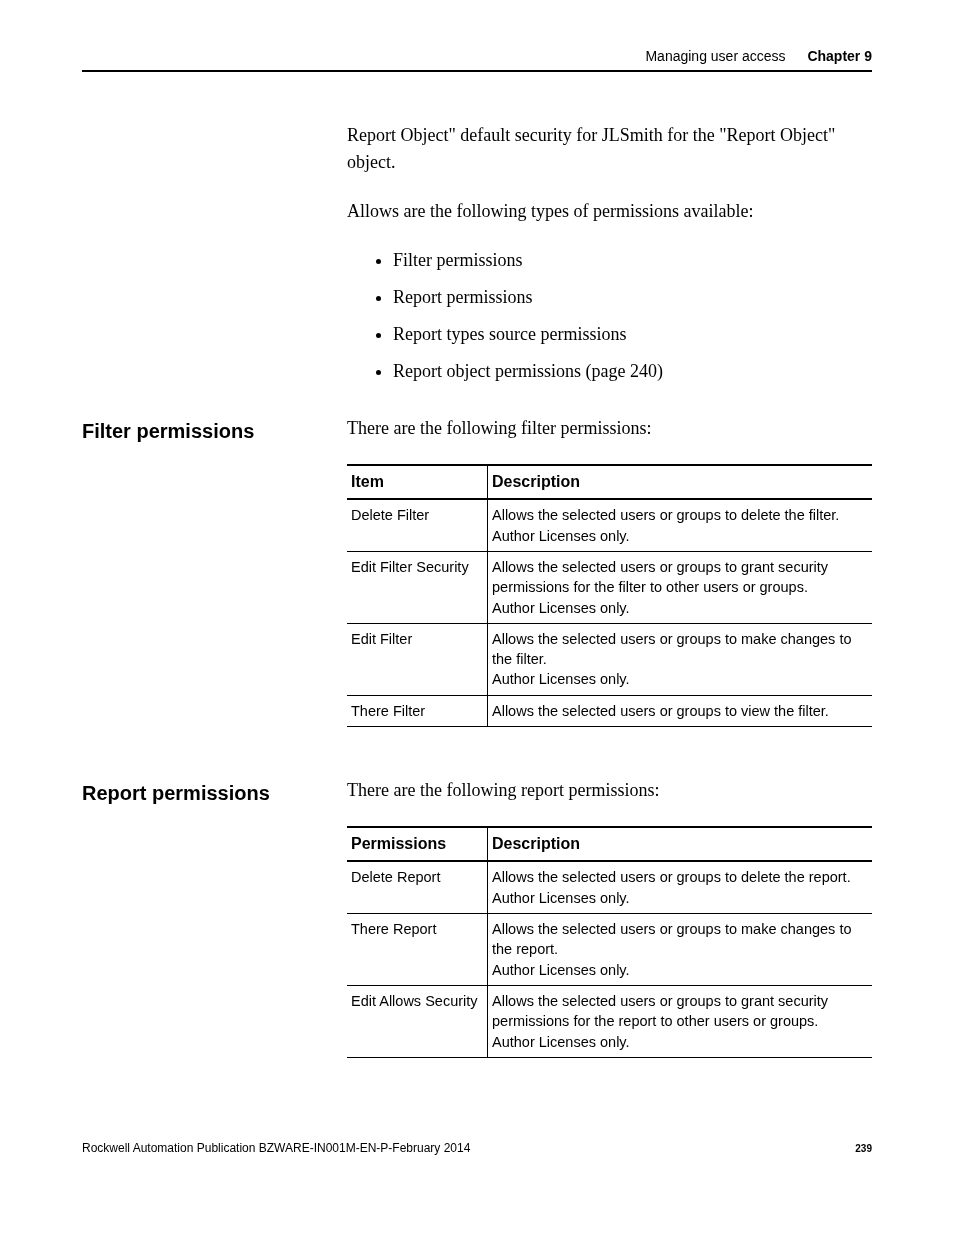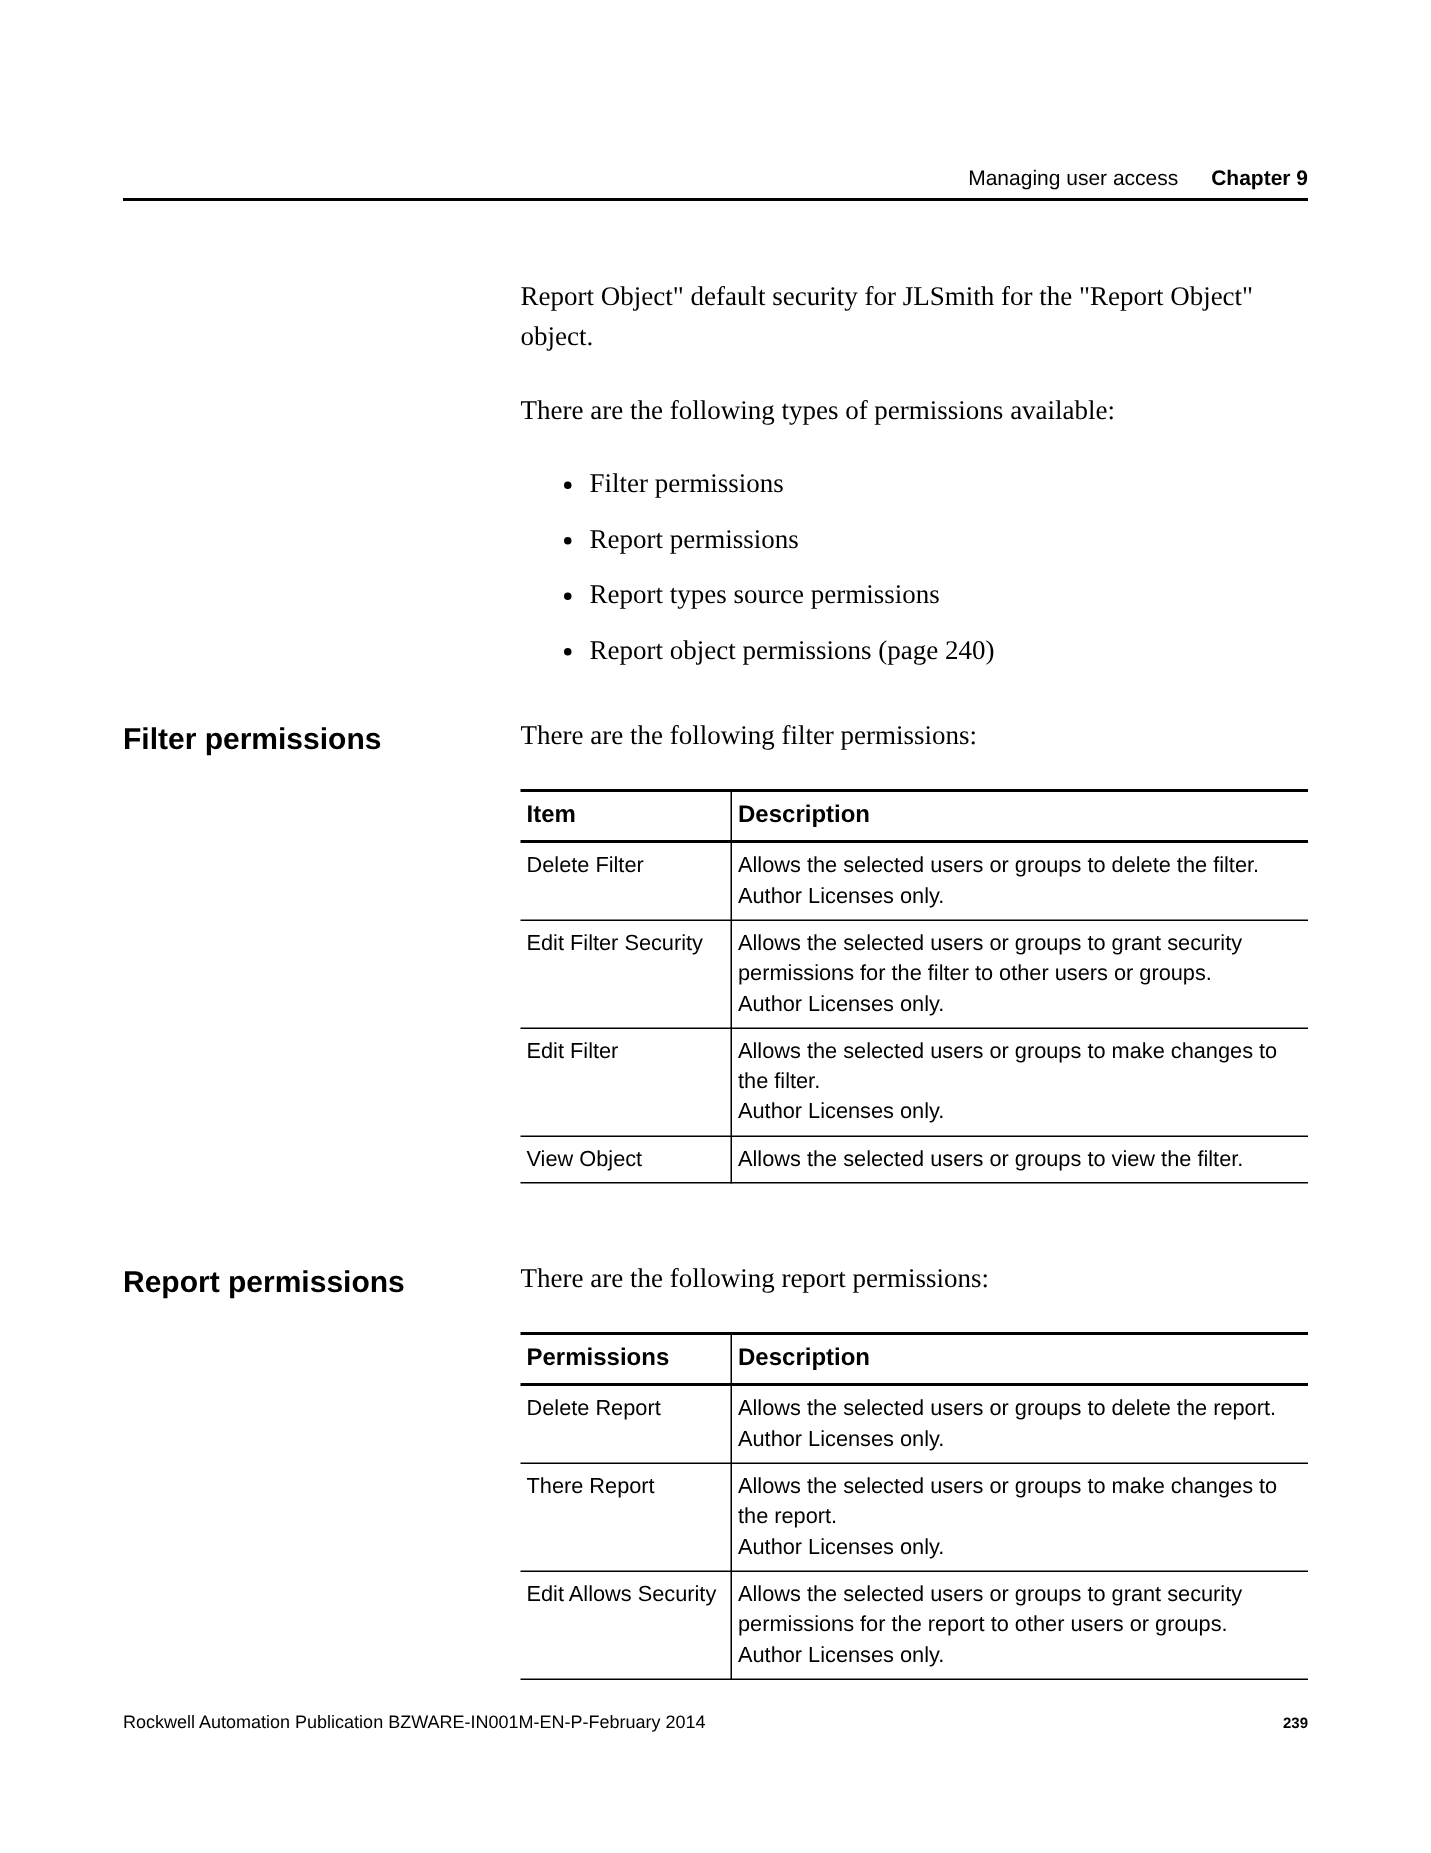--- a/index.html
+++ b/index.html
@@ -14,7 +14,7 @@
     box-sizing: border-box;
   }
   .page {
-    padding: 110px 82px 60px 82px;
+    padding: 48px 82px 60px 82px;
     box-sizing: border-box;
     height: 100%;
     position: relative;

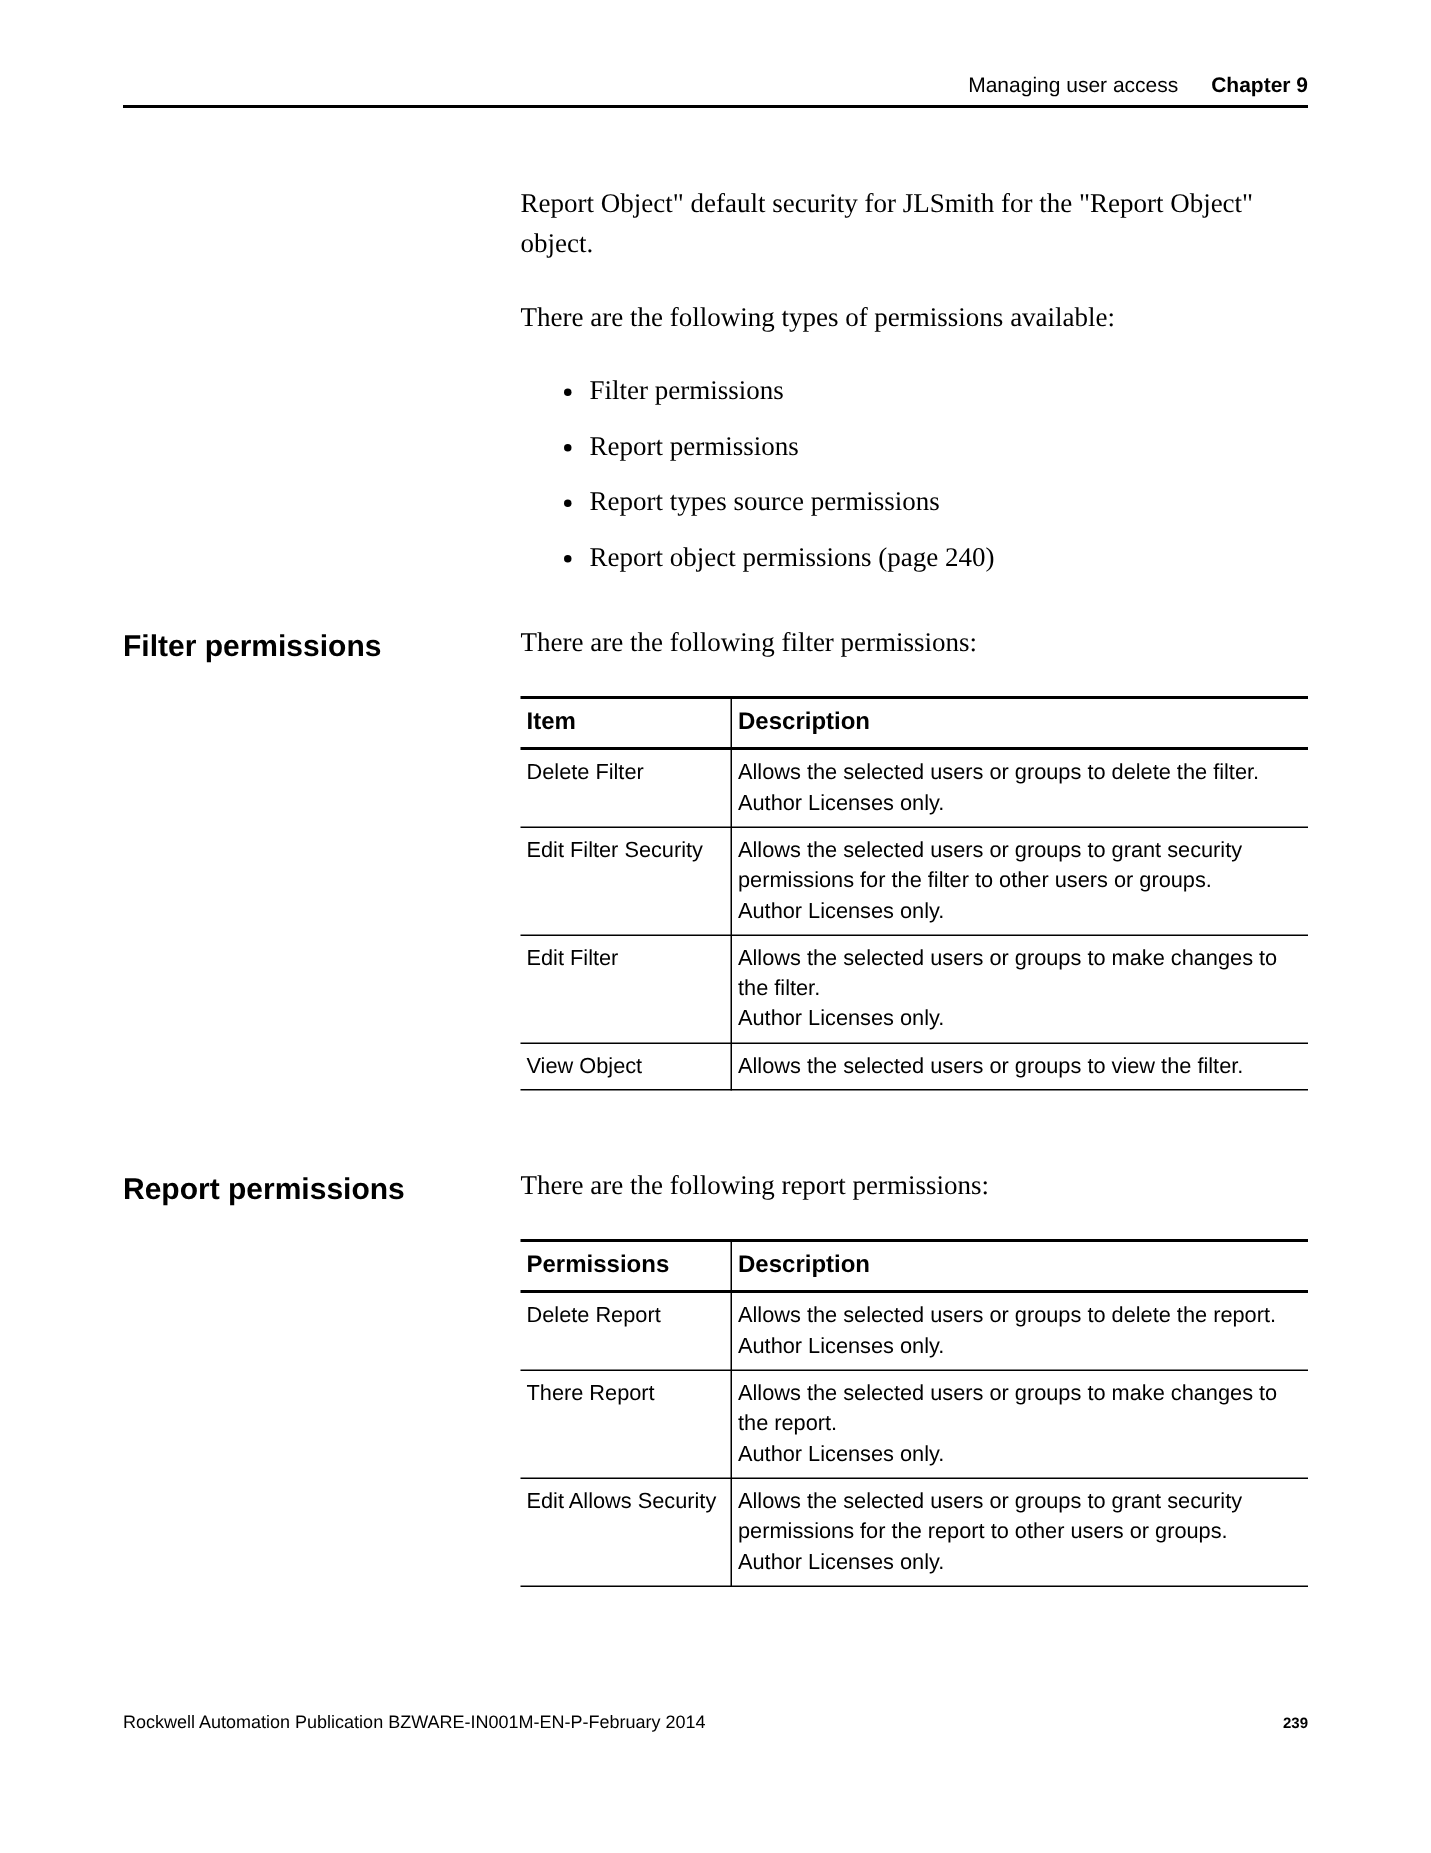--- a/index.html
+++ b/index.html
@@ -124,7 +124,7 @@
       <div class="side"></div>
       <div class="content">
         <p class="para">Report Object" default security for JLSmith for the "Report Object" object.</p>
-        <p class="para">There are the following types of permissions available:</p>
+        <p class="para">Allows are the following types of permissions available:</p>
         <ul class="bullets">
           <li>Filter permissions</li>
           <li>Report permissions</li>

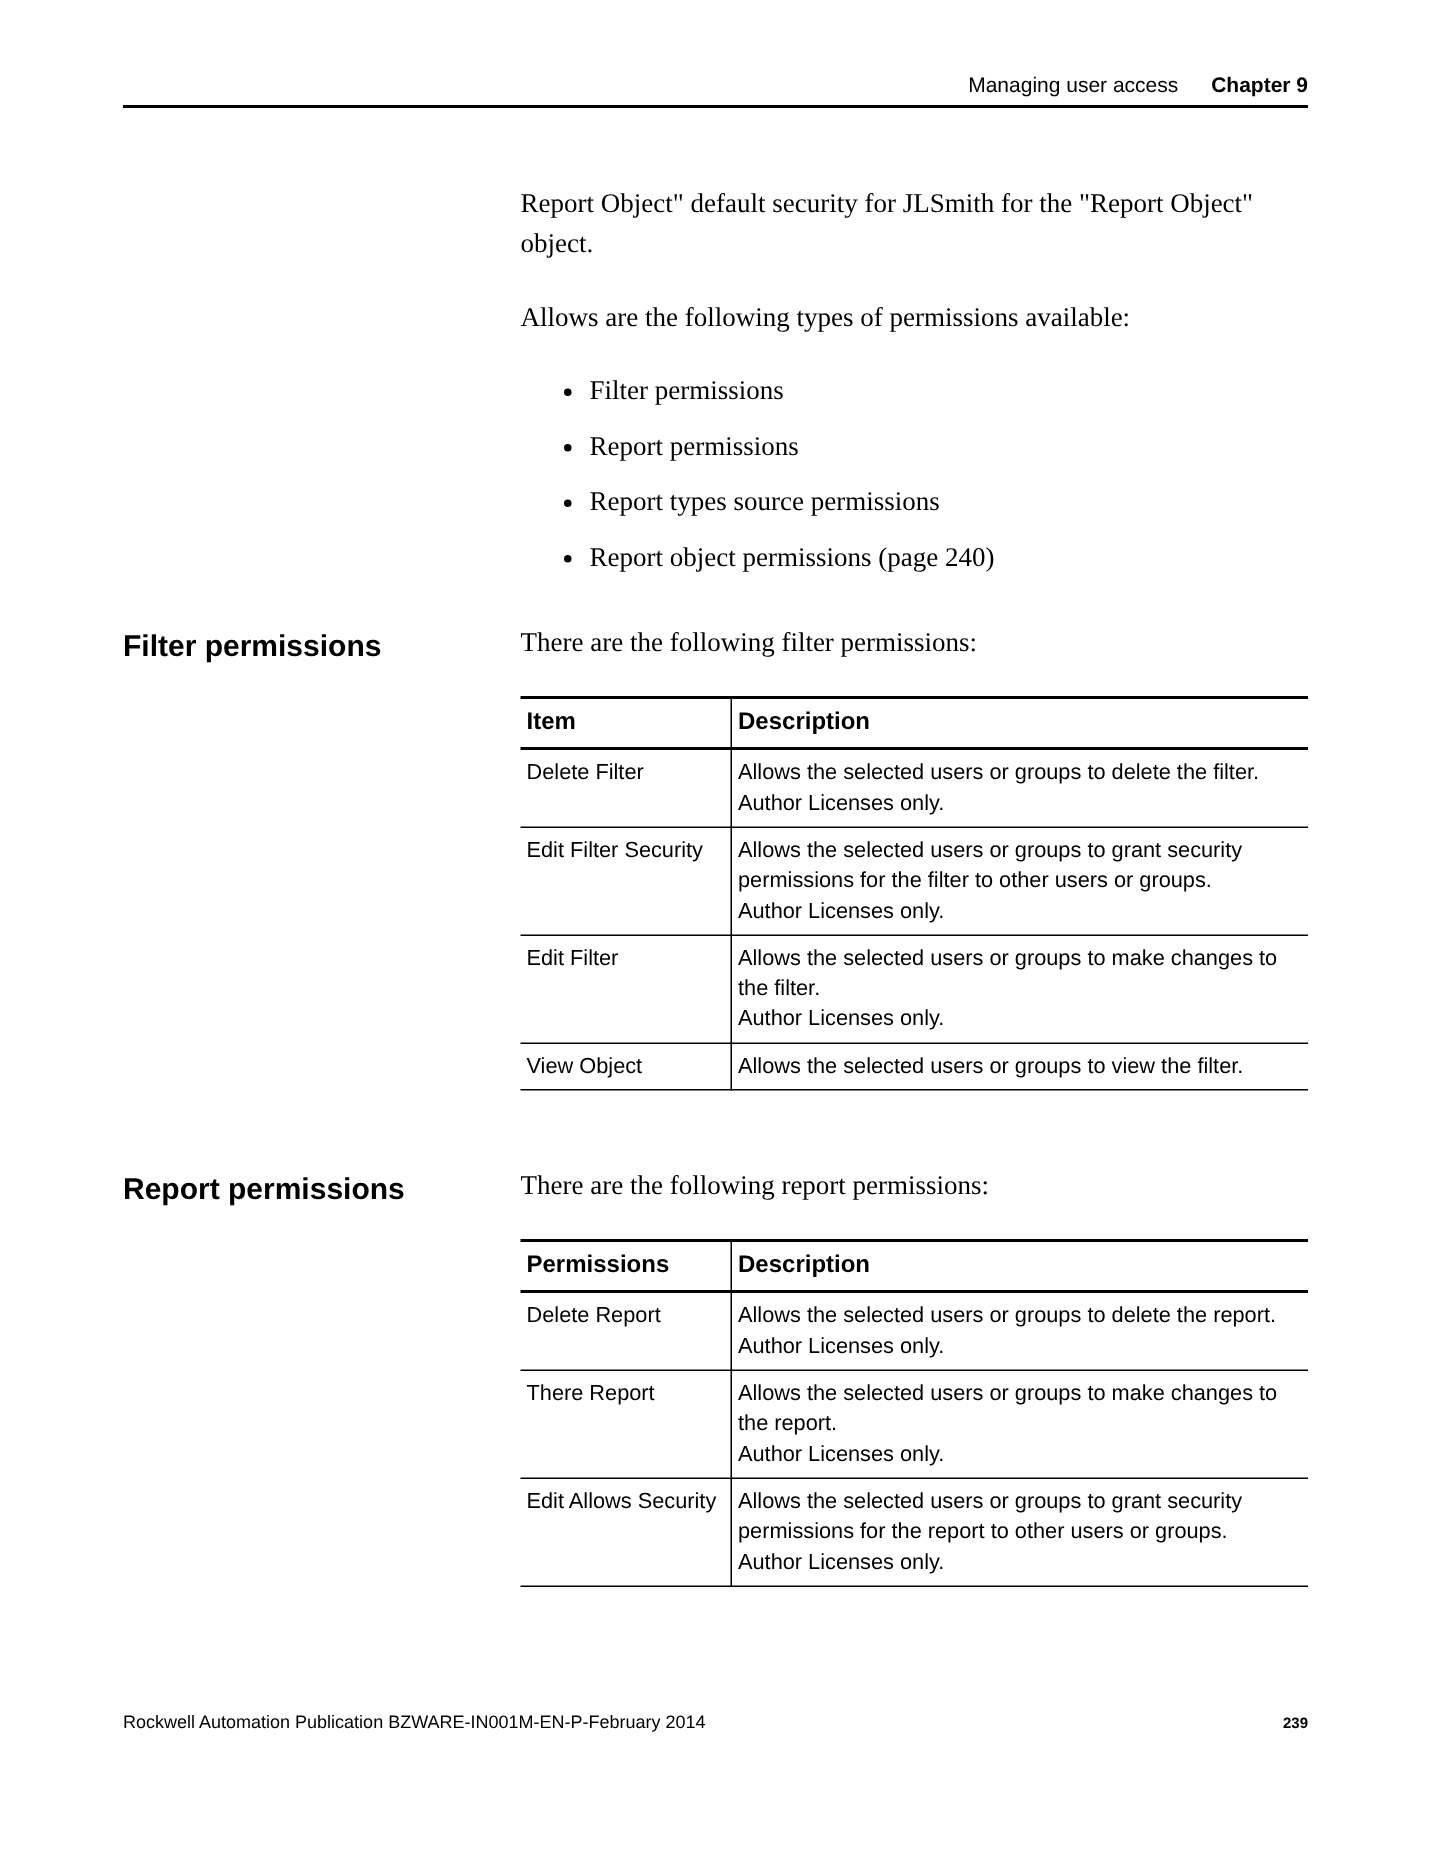--- a/index.html
+++ b/index.html
@@ -159,7 +159,7 @@
               <td>Allows the selected users or groups to make changes to the filter.<br>Author Licenses only.</td>
             </tr>
             <tr>
-              <td>View Object</td>
+              <td>There Filter</td>
               <td>Allows the selected users or groups to view the filter.</td>
             </tr>
           </tbody>

